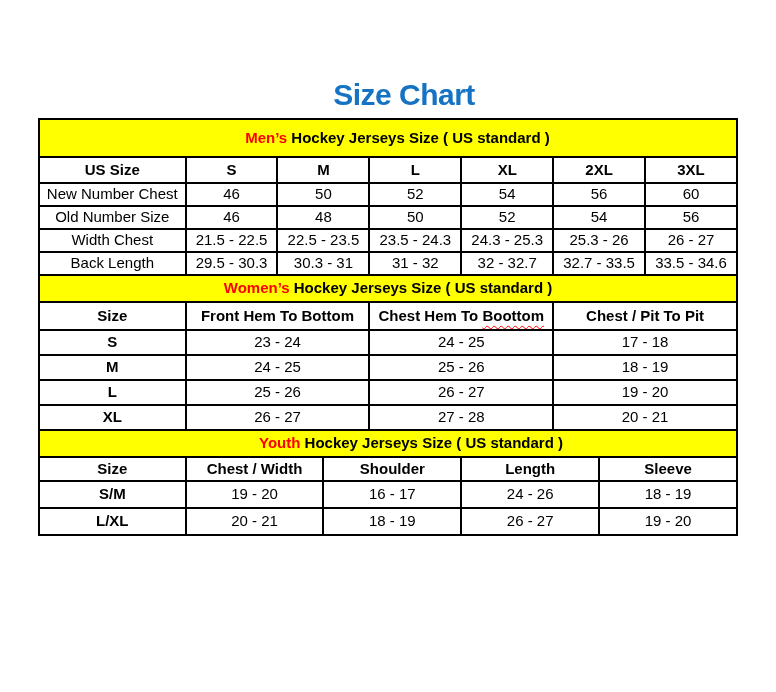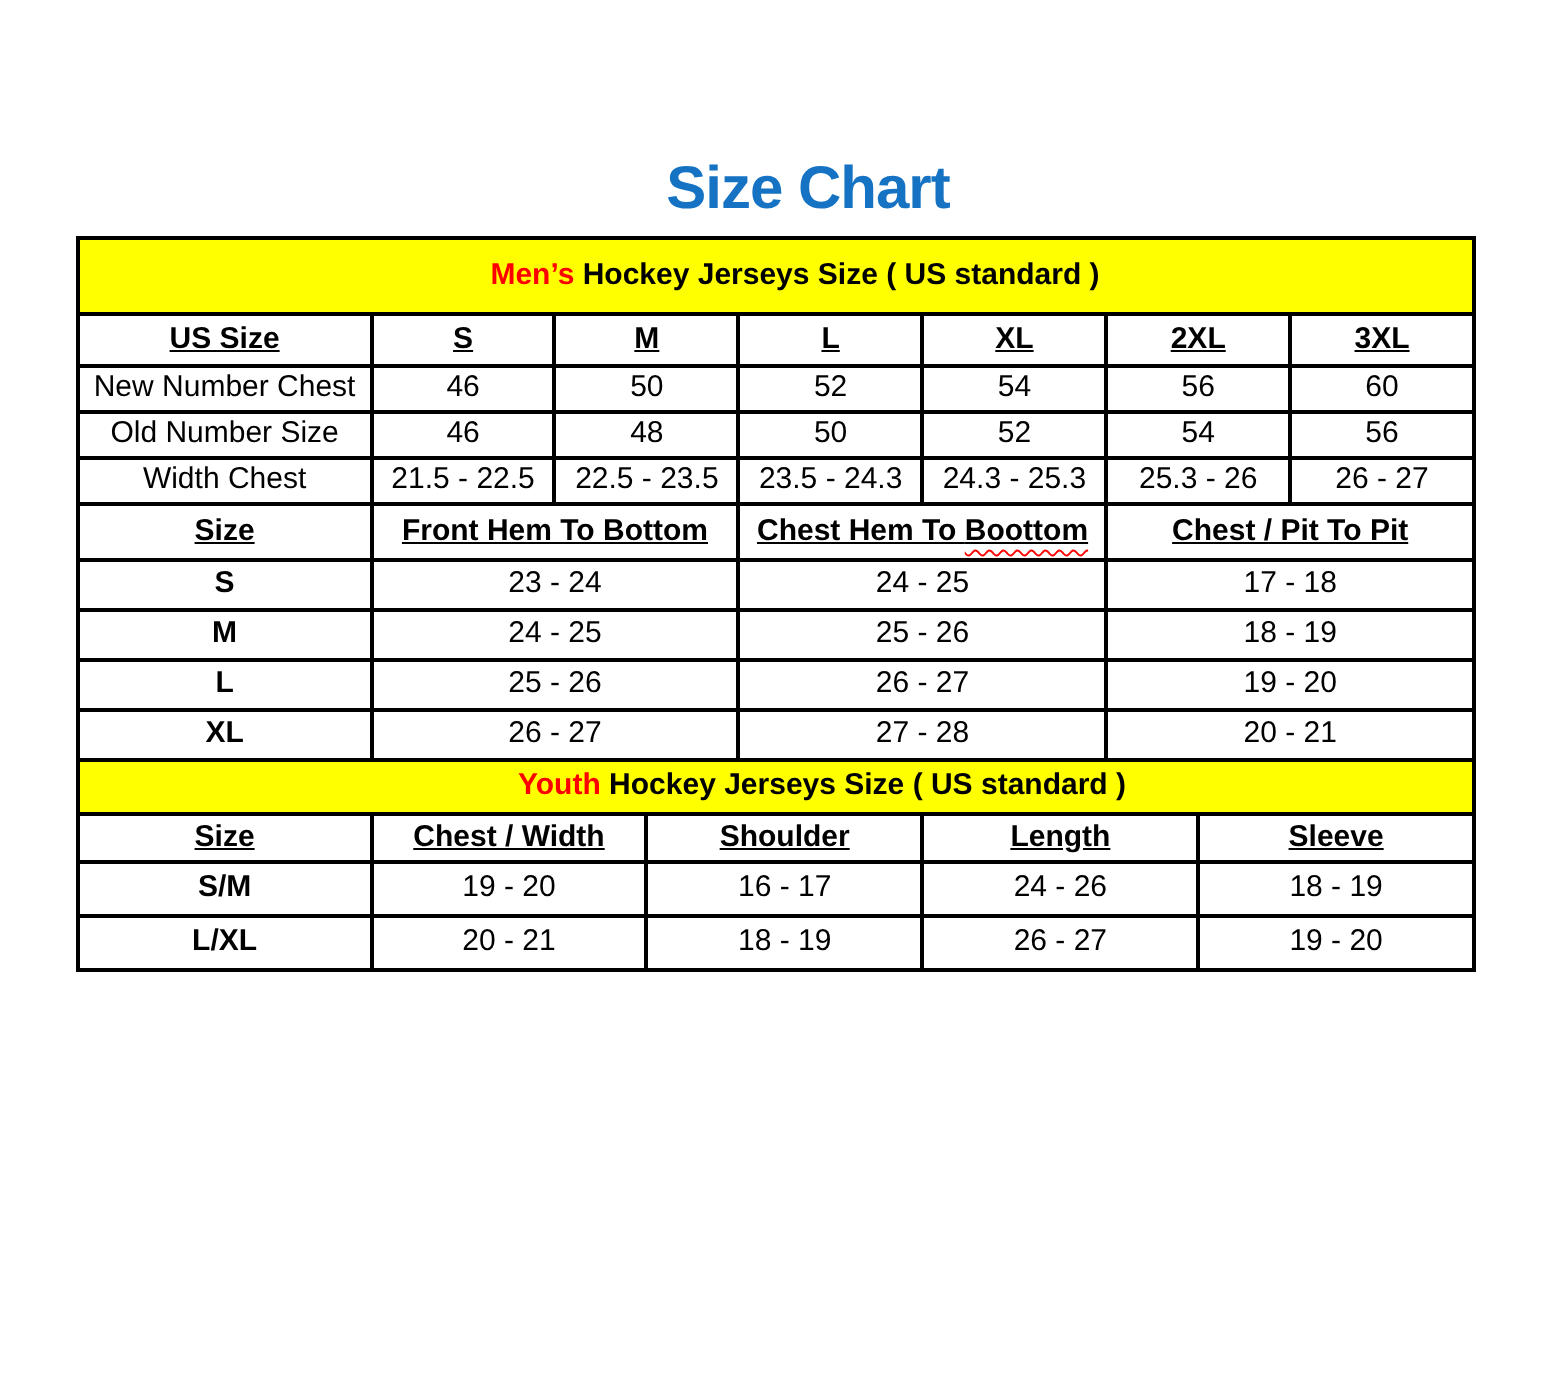--- a/index.html
+++ b/index.html
@@ -59,7 +59,7 @@
     font-size: 17px;
   }
   .banner-hl { color: var(--red); }
-  td.head { font-weight: bold; font-size: 15.5px; text-decoration: underline; }
+  td.head { font-weight: bold; font-size: 15.5px; }
   td.label.bold-label { font-weight: bold; }
   
   .t-mens   td.banner { height: 38px; padding-left: 21px; }

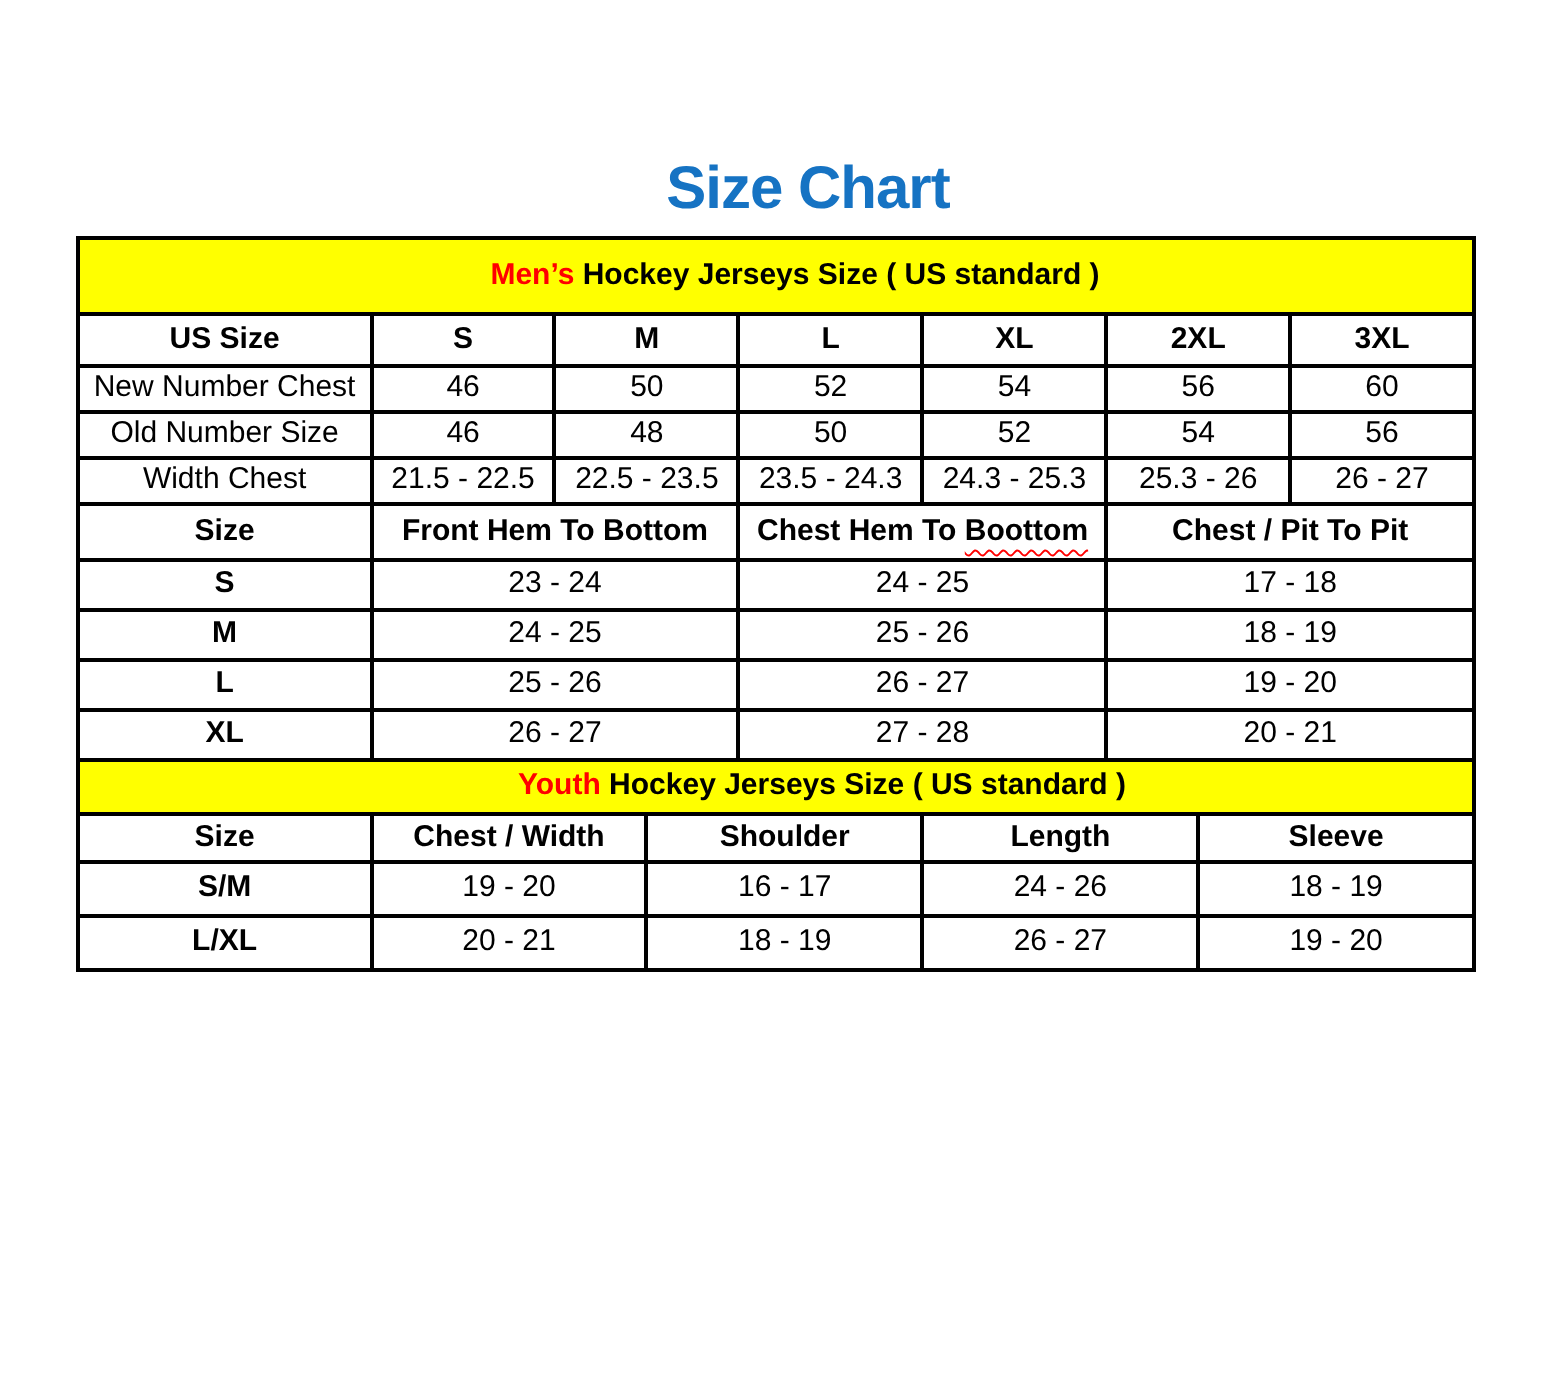--- a/index.html
+++ b/index.html
@@ -135,6 +135,15 @@
             <td class="data">25.3 - 26</td>
             <td class="data">26 - 27</td>
           </tr>
+          <tr>
+            <td class="data label">Back Length</td>
+            <td class="data">29.5 - 30.3</td>
+            <td class="data">30.3 - 31</td>
+            <td class="data">31 - 32</td>
+            <td class="data">32 - 32.7</td>
+            <td class="data">32.7 - 33.5</td>
+            <td class="data">33.5 - 34.6</td>
+          </tr>
         </tbody>
       </table>
       <table class="size-table t-womens">

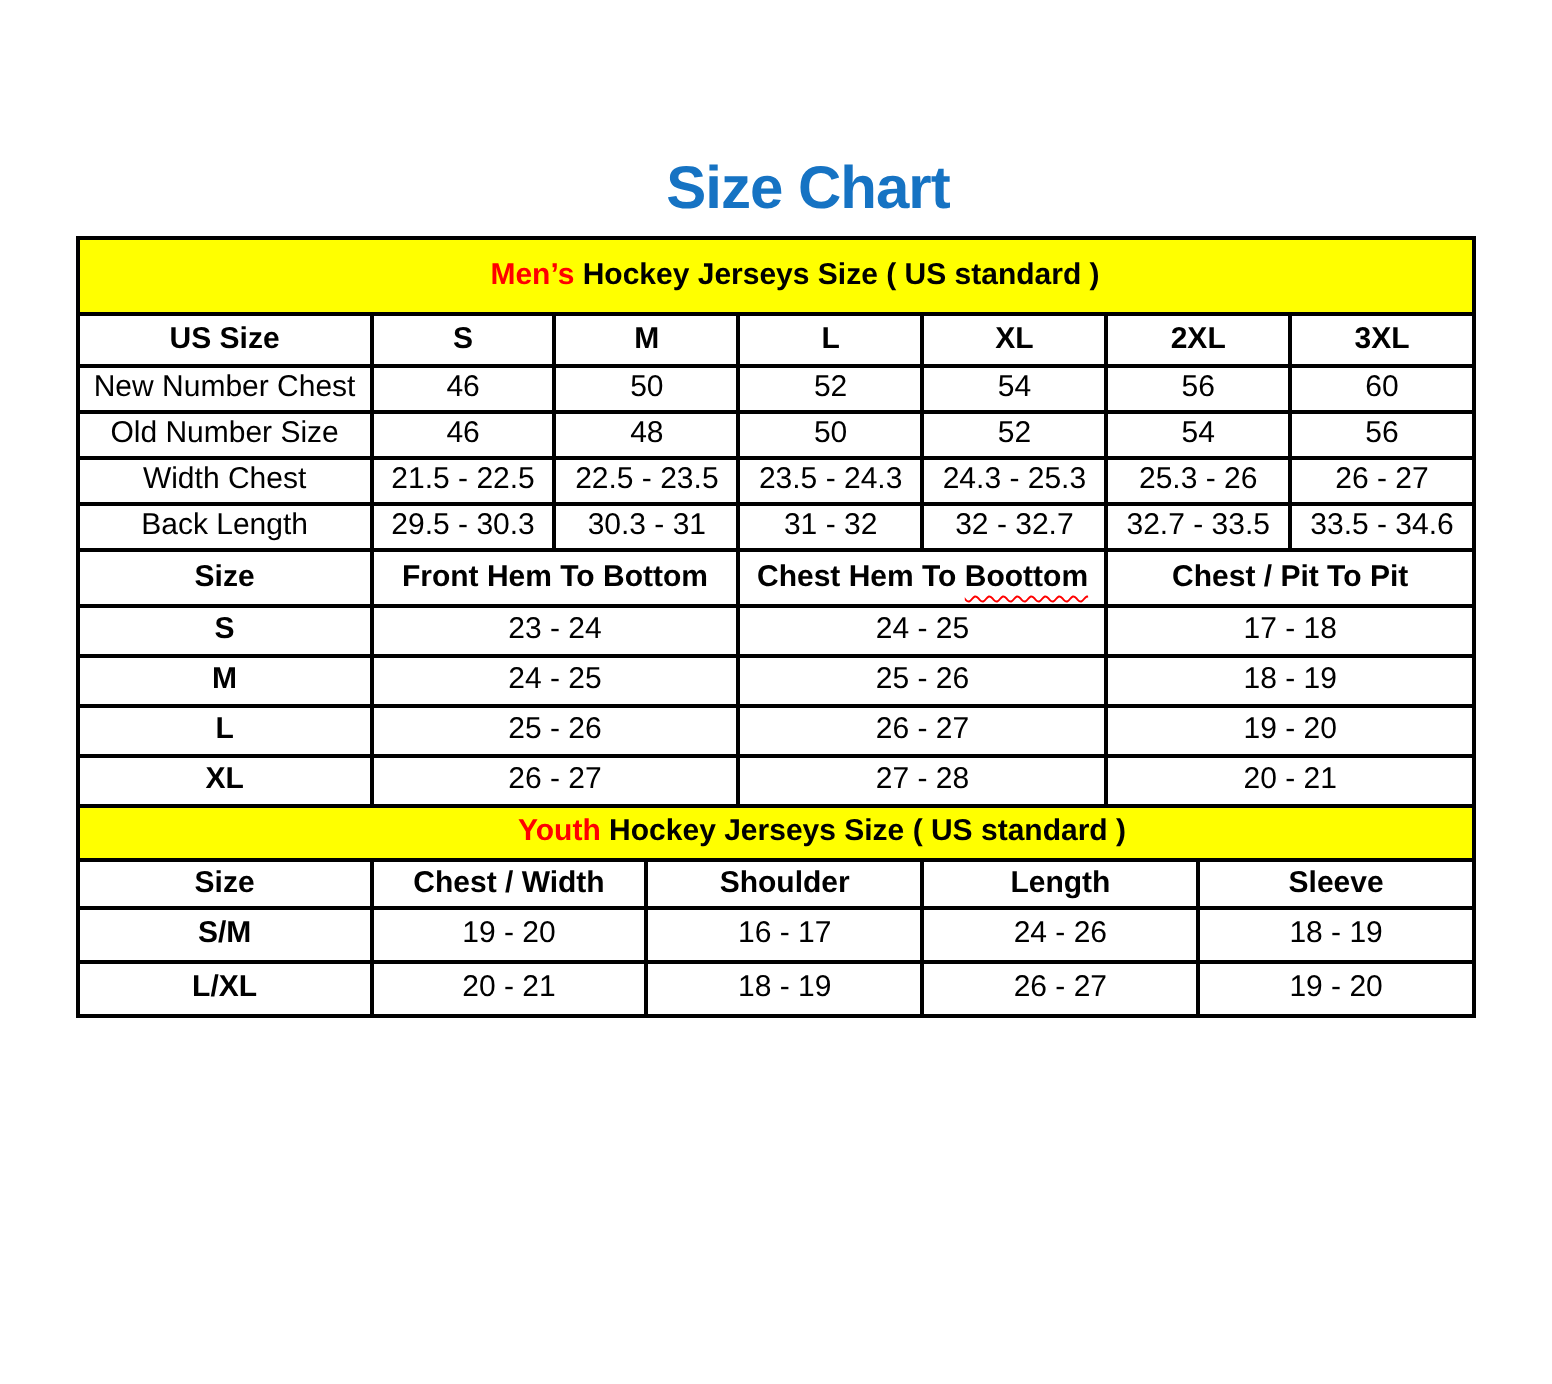--- a/index.html
+++ b/index.html
@@ -155,6 +155,9 @@
         </colgroup>
         <tbody>
           <tr>
+            <td colspan="4" class="banner"><span class="banner-hl">Women’s</span><span> Hockey Jerseys Size ( US standard )</span></td>
+          </tr>
+          <tr>
             <td class="head">Size</td>
             <td class="head">Front Hem To Bottom</td>
             <td class="head"><span>Chest Hem To </span><span class="wavy">Boottom</span></td>

